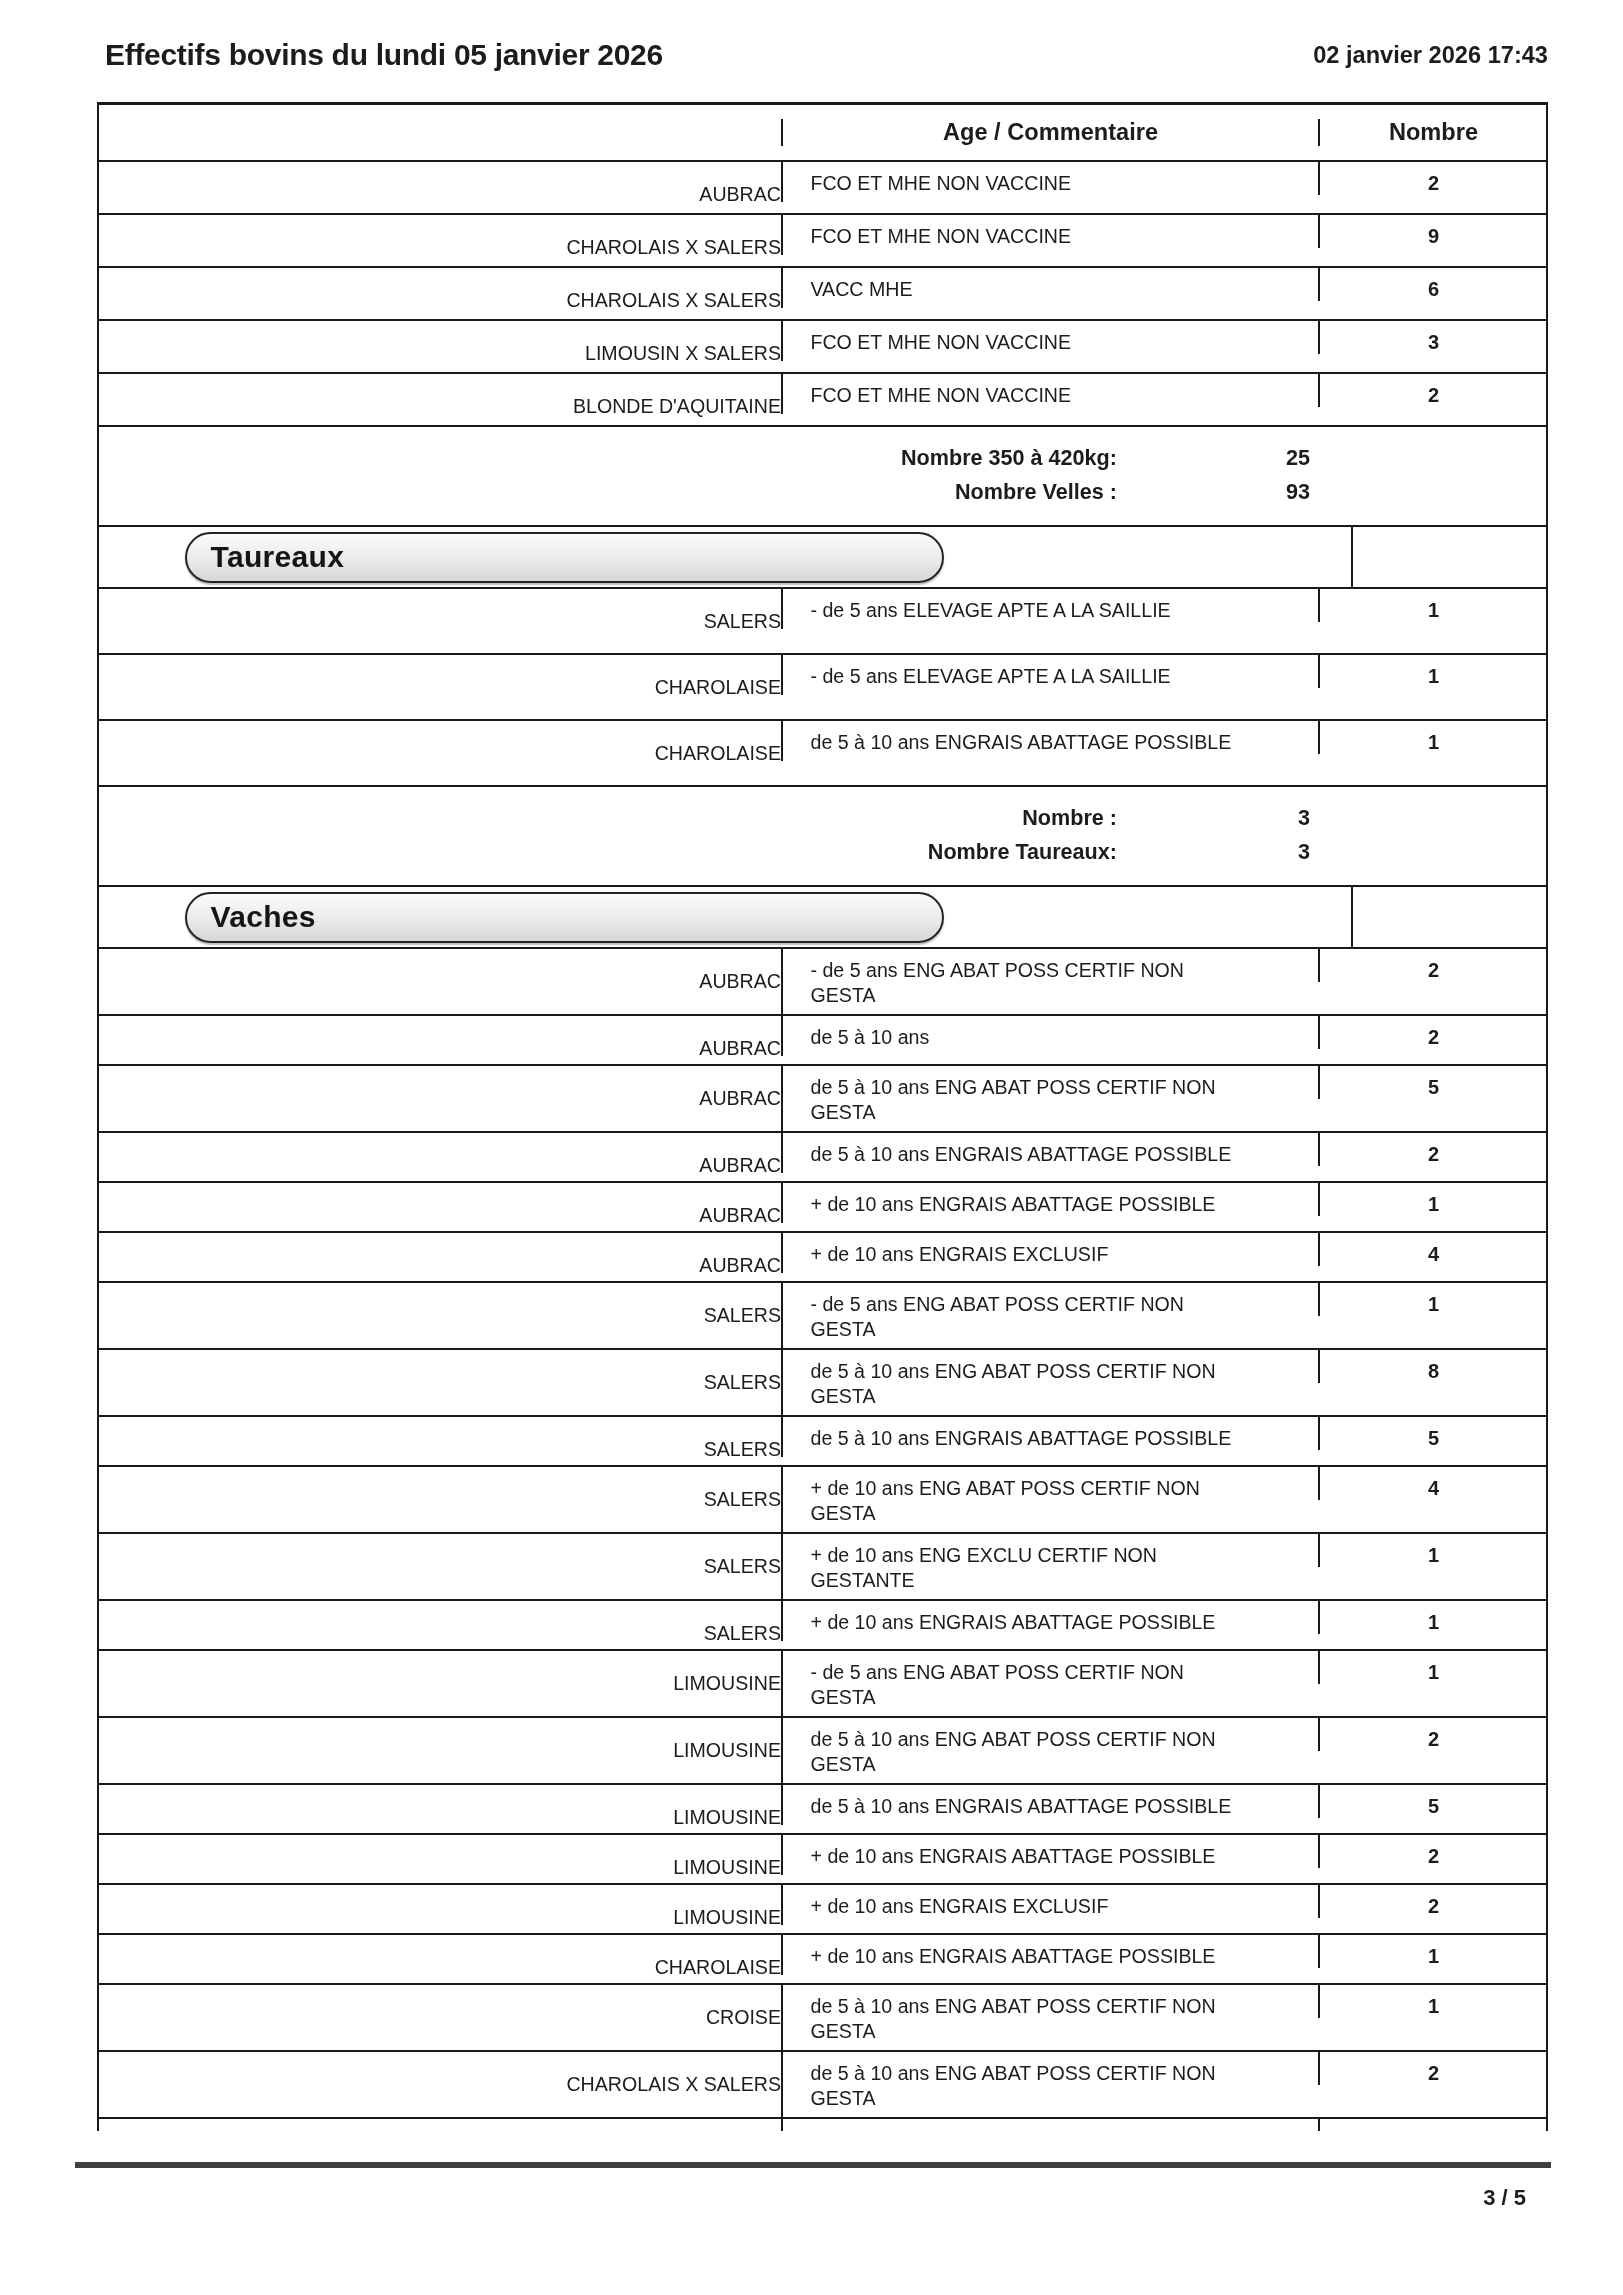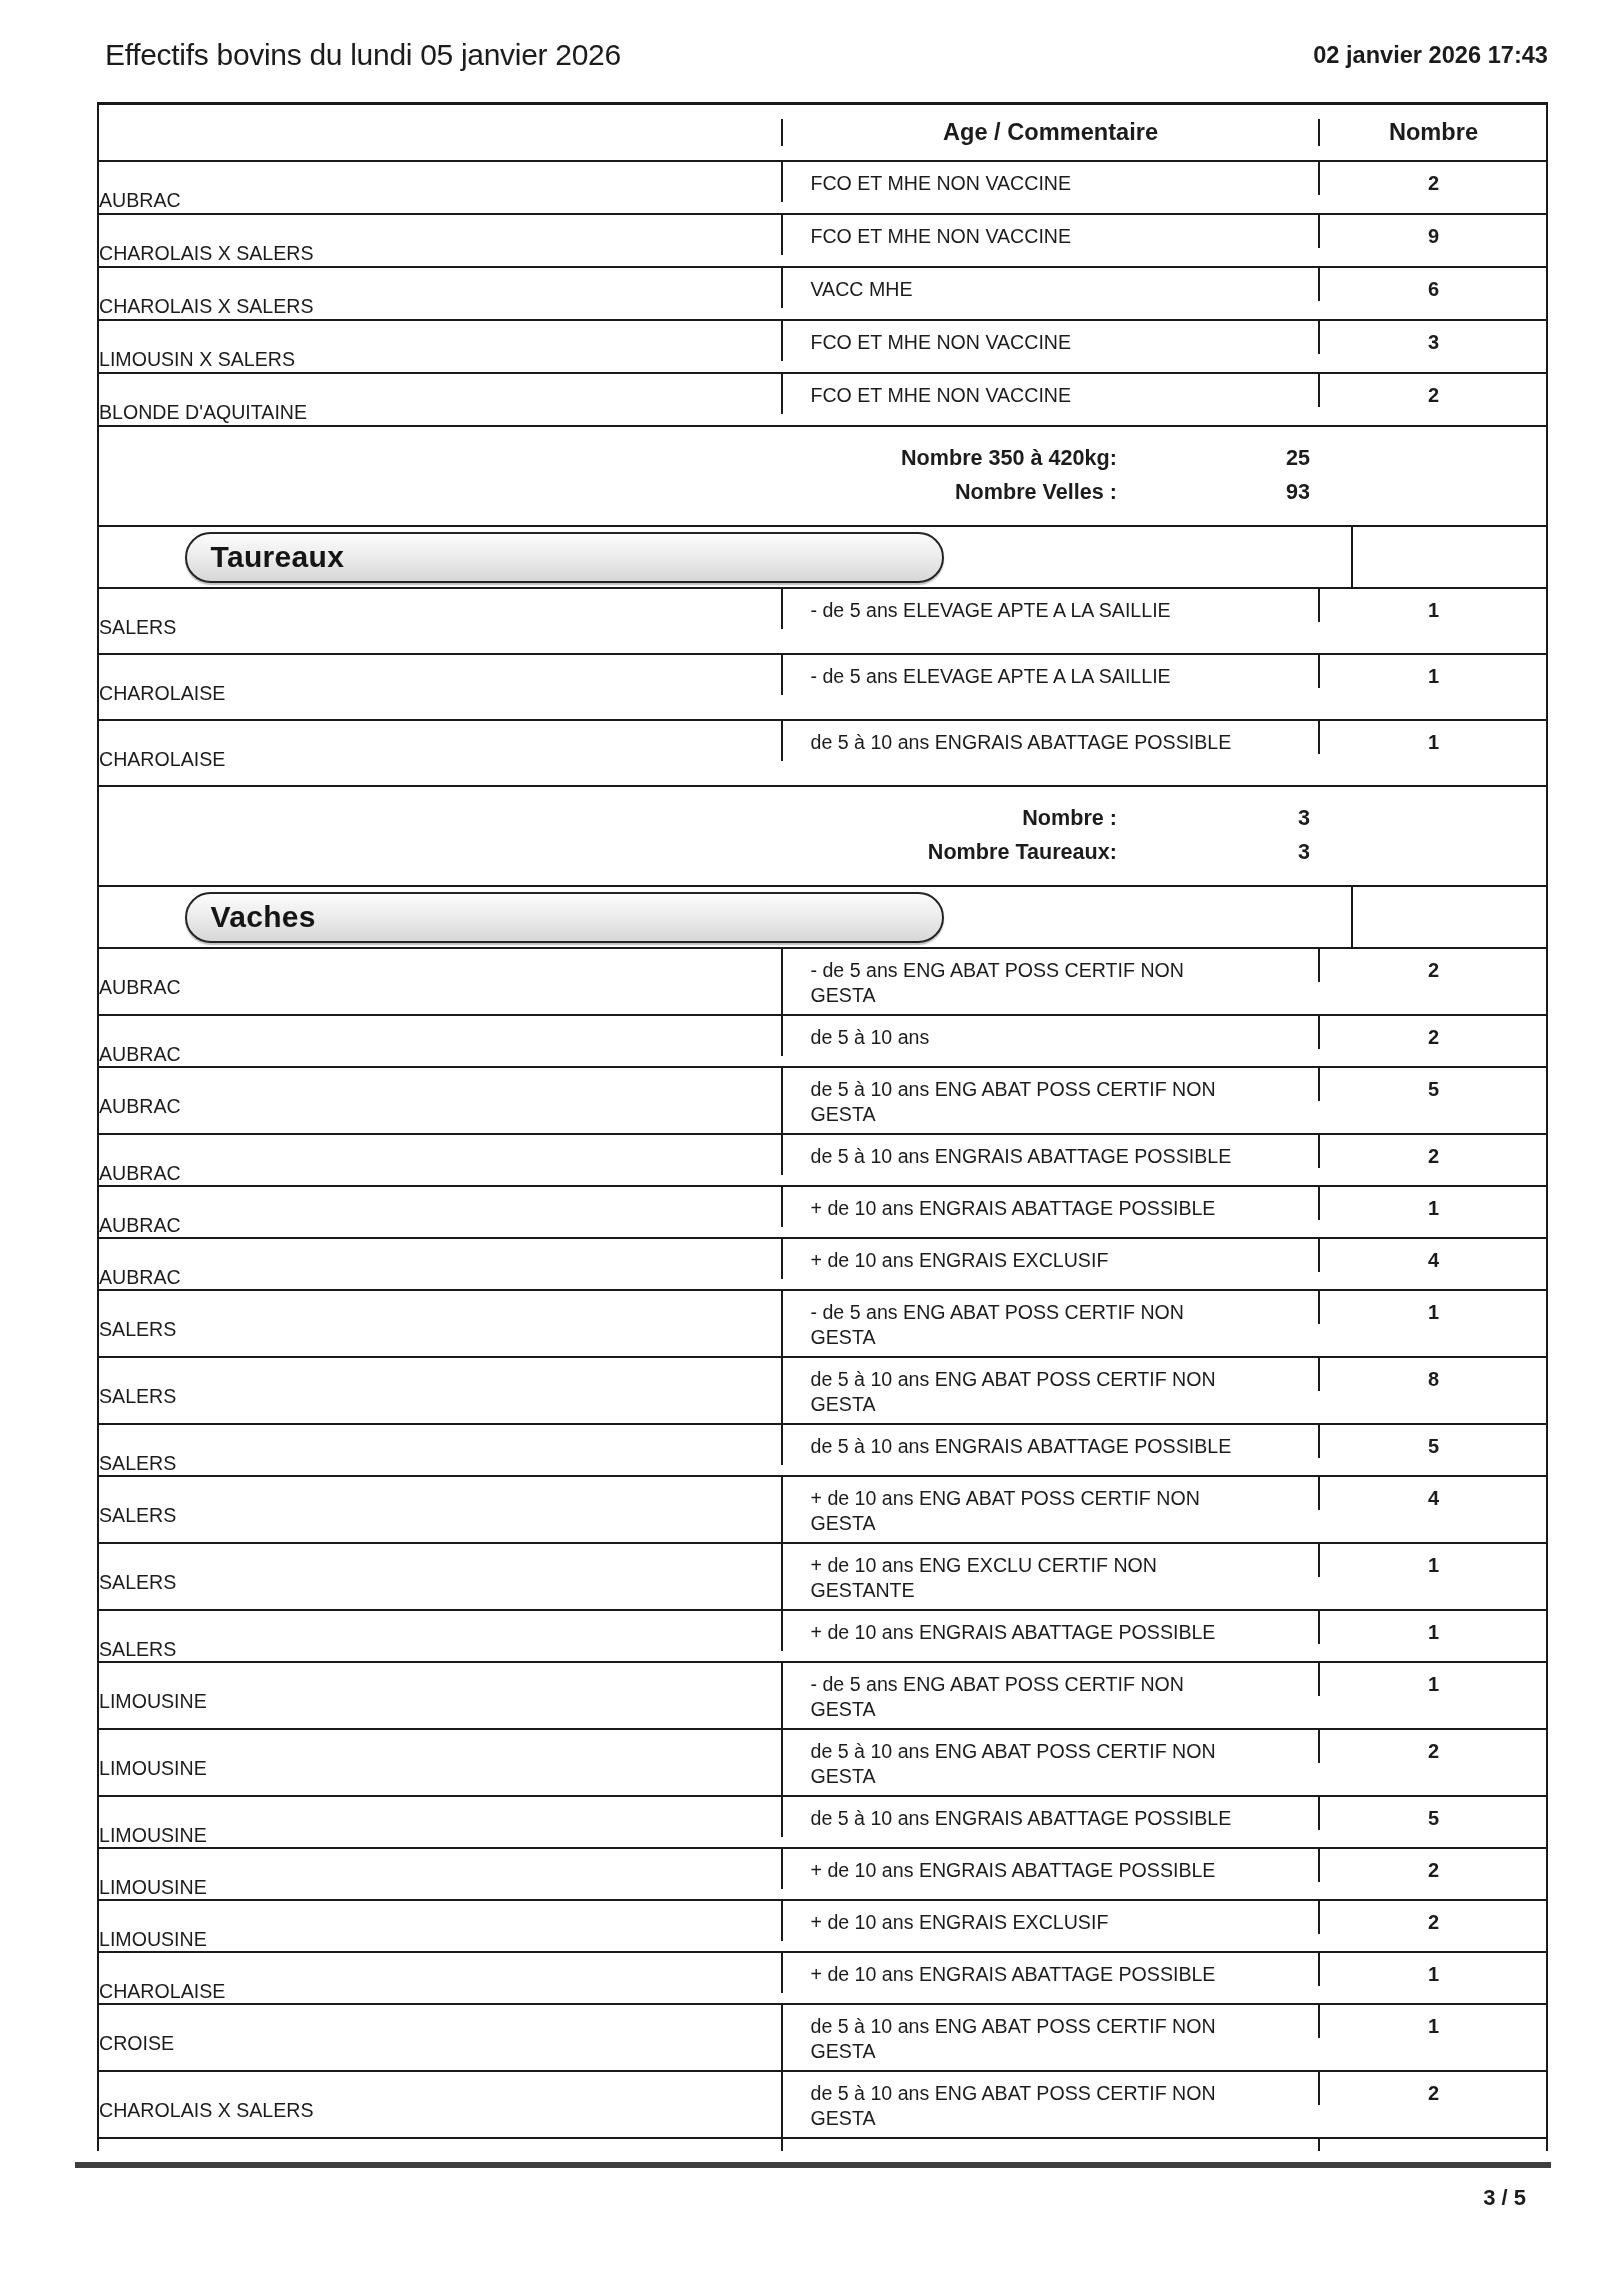--- a/index.html
+++ b/index.html
@@ -16,7 +16,7 @@
     position:absolute;top:38px;left:105px;right:75px;
     display:flex;justify-content:space-between;align-items:flex-end;
   }
-  .doc-title{font-size:30px;font-weight:normal;letter-spacing:-0.3px;}
+  .doc-title{font-size:30px;font-weight:bold;letter-spacing:-0.3px;}
   .doc-printed{font-size:23.6px;font-weight:bold;padding-bottom:2.6px;}
   
   .tbl{

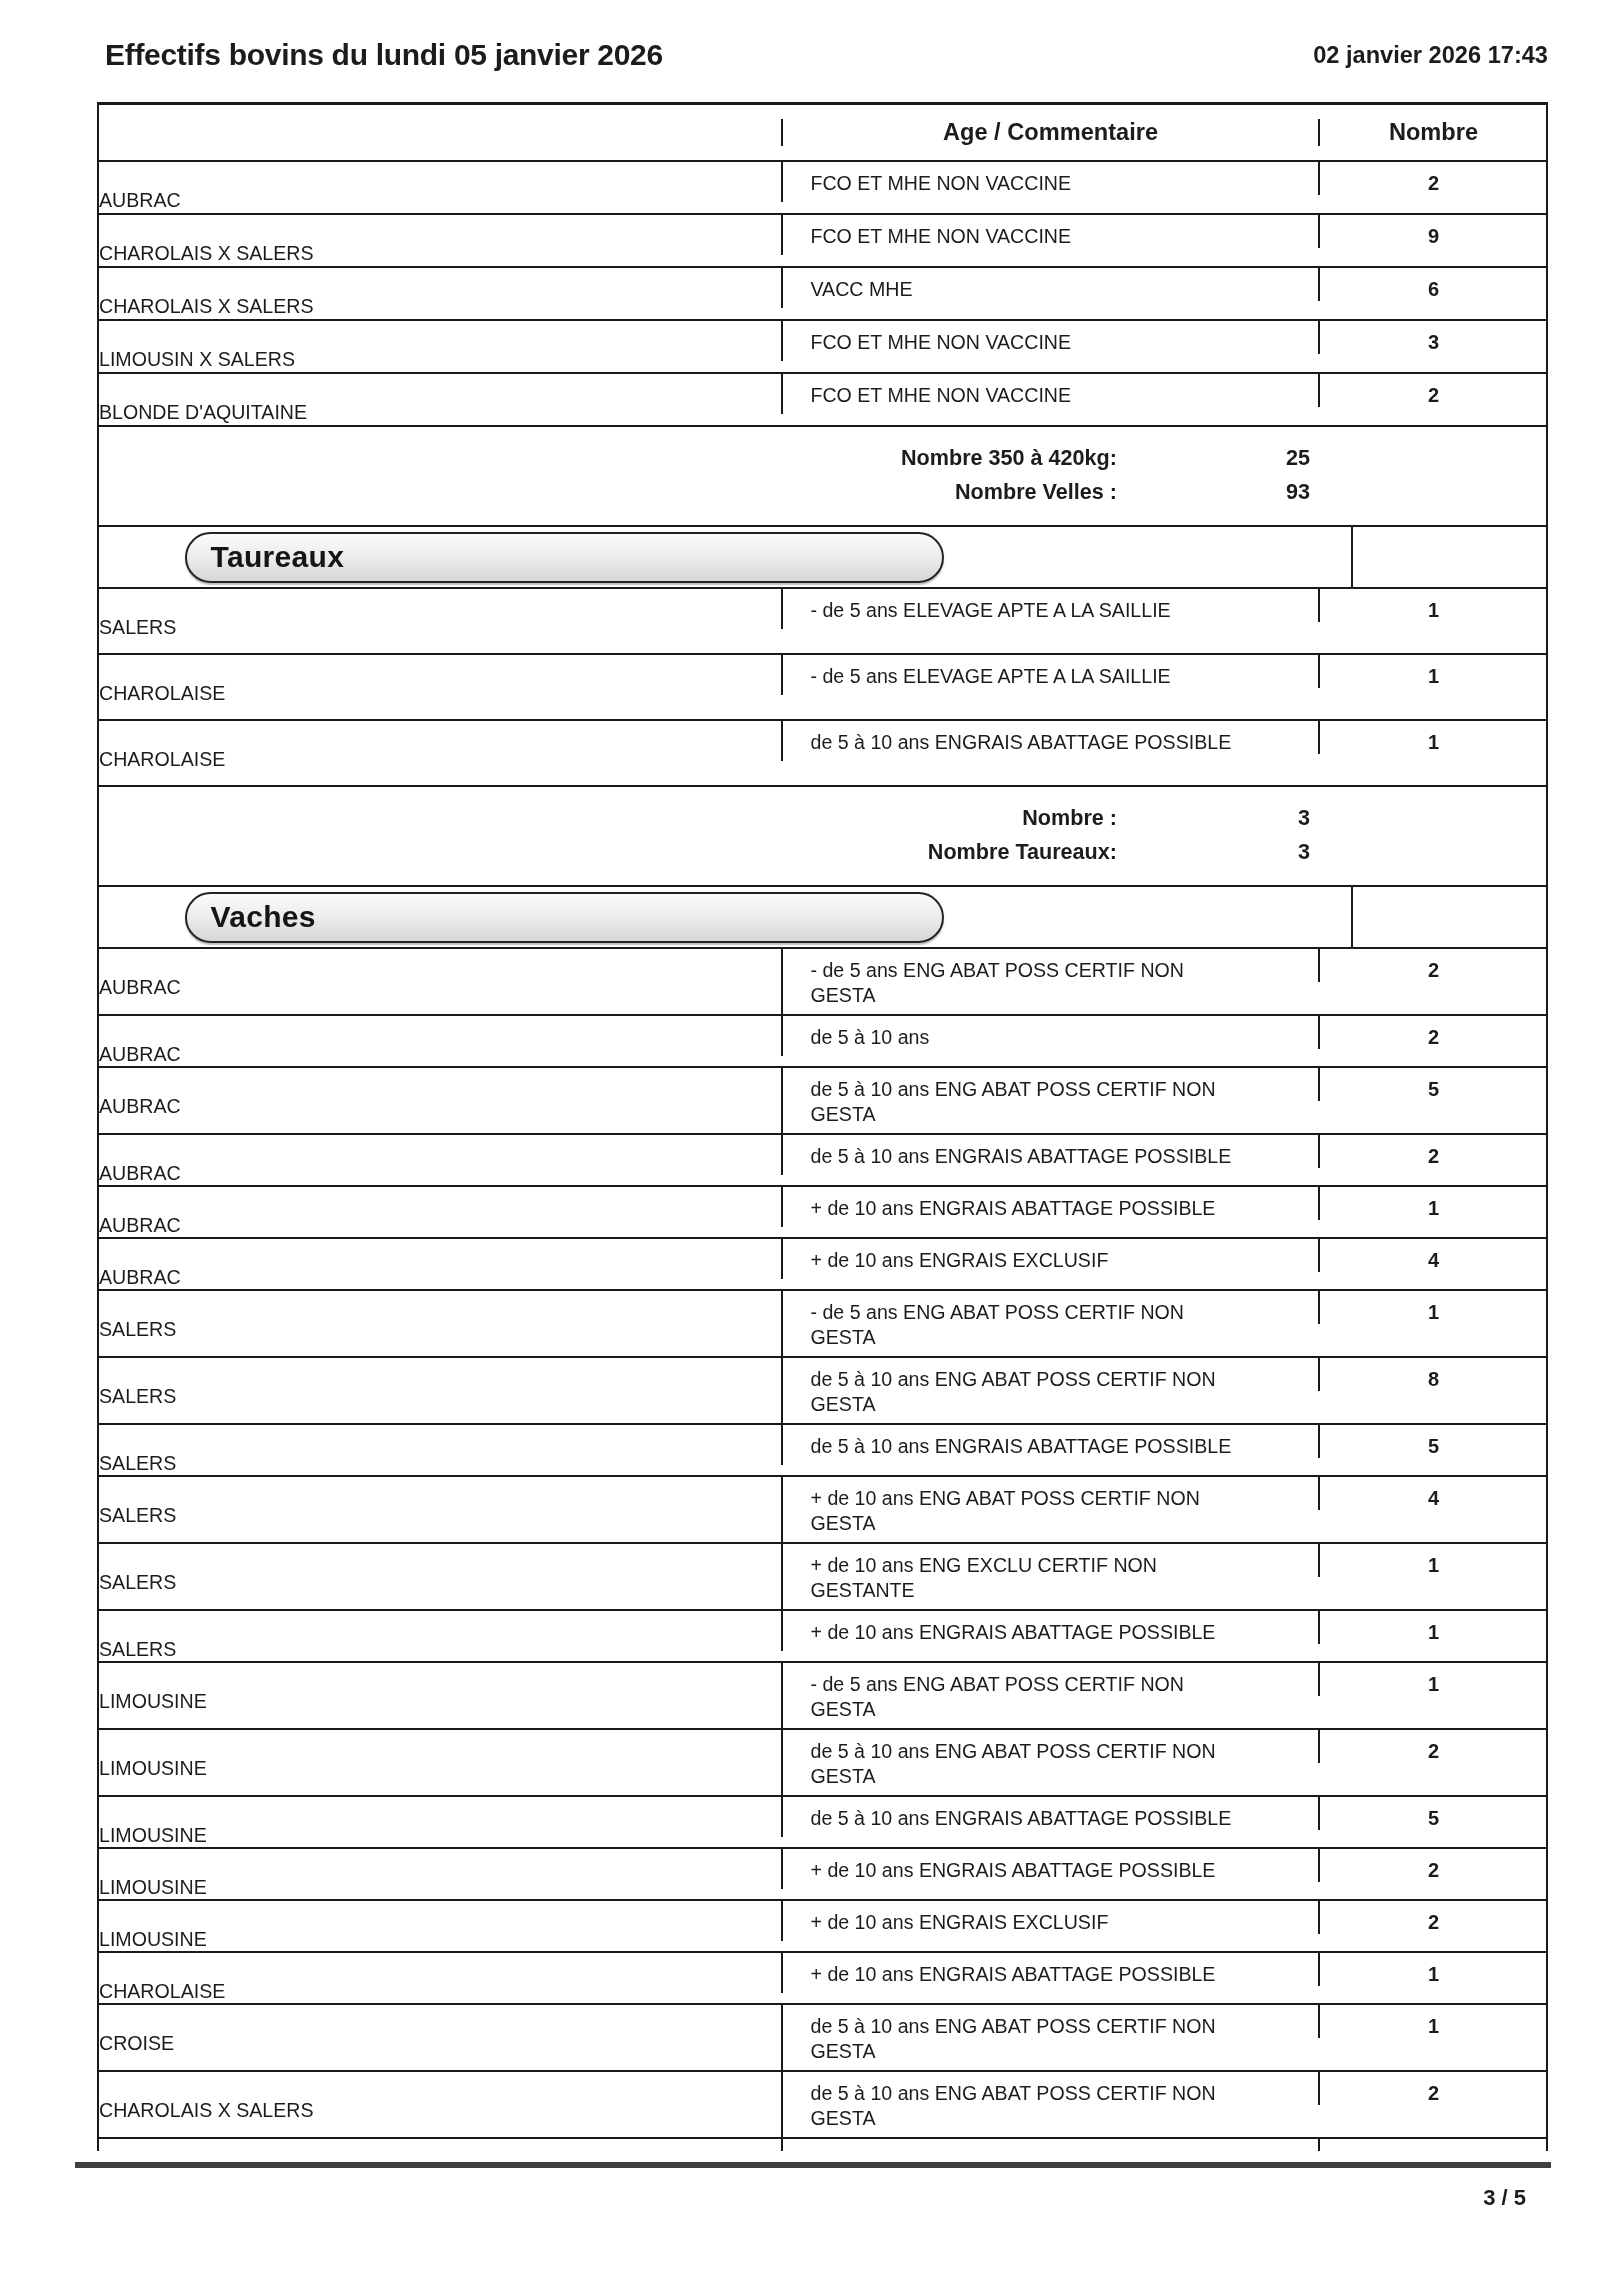--- a/index.html
+++ b/index.html
@@ -33,7 +33,7 @@
   .row{border-top:2.6px solid #1a1a1a;align-items:start;}
   .hrow{min-height:55px;align-items:center;border-top:none;}
   .hcell{font-size:23.6px;font-weight:bold;text-align:center;}
-  .c1-cell{font-size:19.6px;text-align:left;padding-top:27px;}
+  .c1-cell{font-size:19.6px;text-align:right;padding-top:21px;}
   .c2-cell{font-size:19.6px;line-height:25px;padding:8.5px 6.5px 6.5px 27.5px;white-space:pre-line;}
   .c3-cell{font-size:20px;font-weight:bold;text-align:center;padding-top:9.8px;}
   .r-velles{min-height:51px;}

